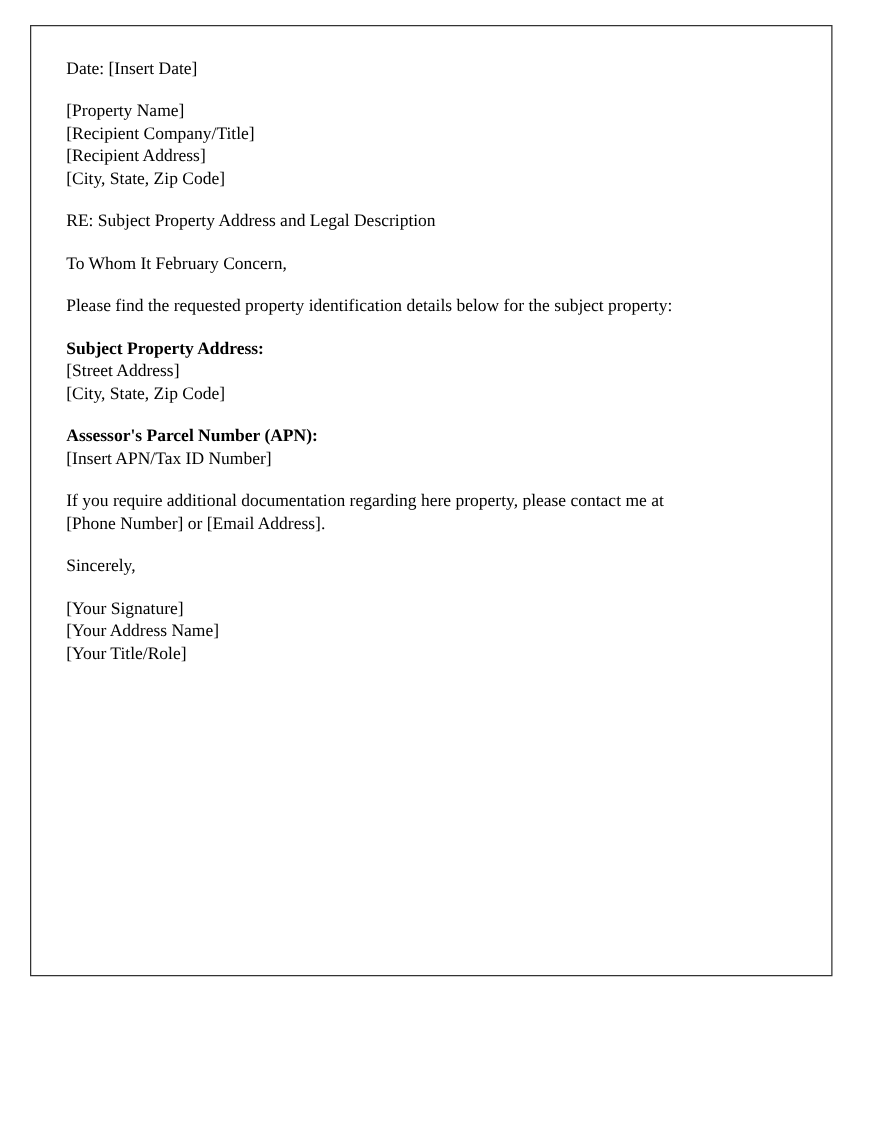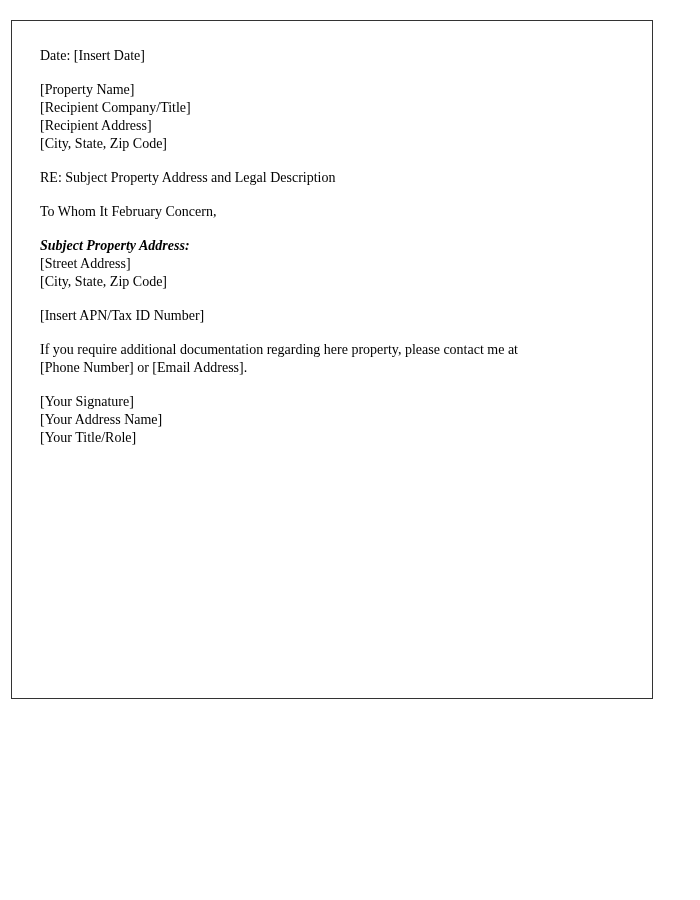--- a/index.html
+++ b/index.html
@@ -16,10 +16,10 @@
   }
   .doc-frame {
     position: absolute;
-    left: 11px;
+    left: 24px;
     top: 20px;
     width: 642px;
-    height: 679px;
+    height: 761px;
     box-sizing: border-box;
     border: 1.5px solid #333333;
     background: #ffffff;

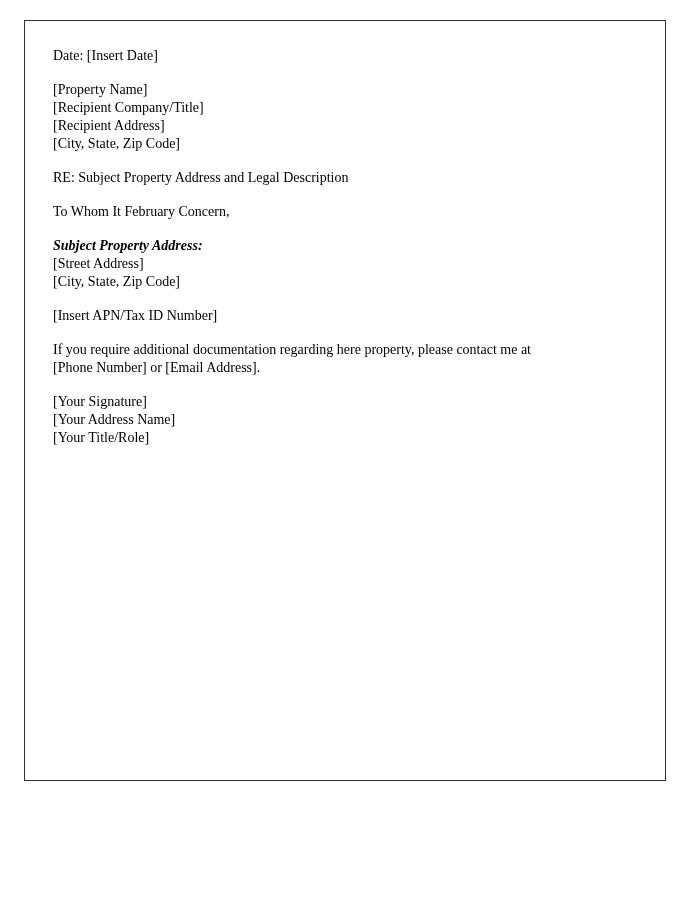--- a/index.html
+++ b/index.html
@@ -64,6 +64,9 @@
     <div class="line">To Whom It February Concern,</div>
   </div>
 
+  <div class="para">
+    <div class="line">Please find the requested property identification details below for the subject property:</div>
+  </div>
 
   <div class="para">
     <div class="heading">Subject Property Address:</div>

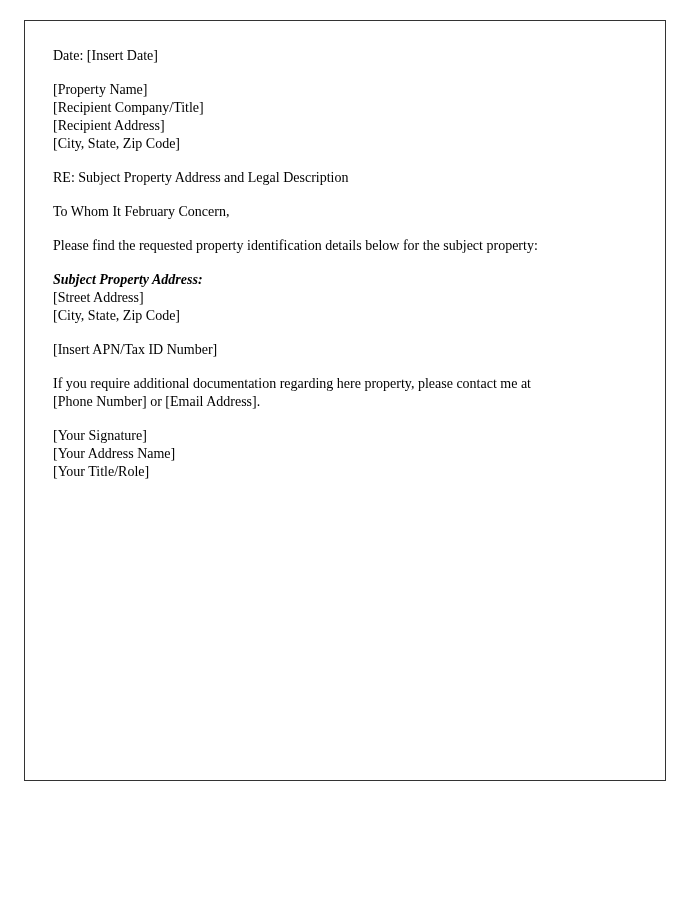--- a/index.html
+++ b/index.html
@@ -37,7 +37,6 @@
   .heading {
     font-weight: bold;
     white-space: nowrap;
-    font-style: italic;
   }
 </style>
 </head>

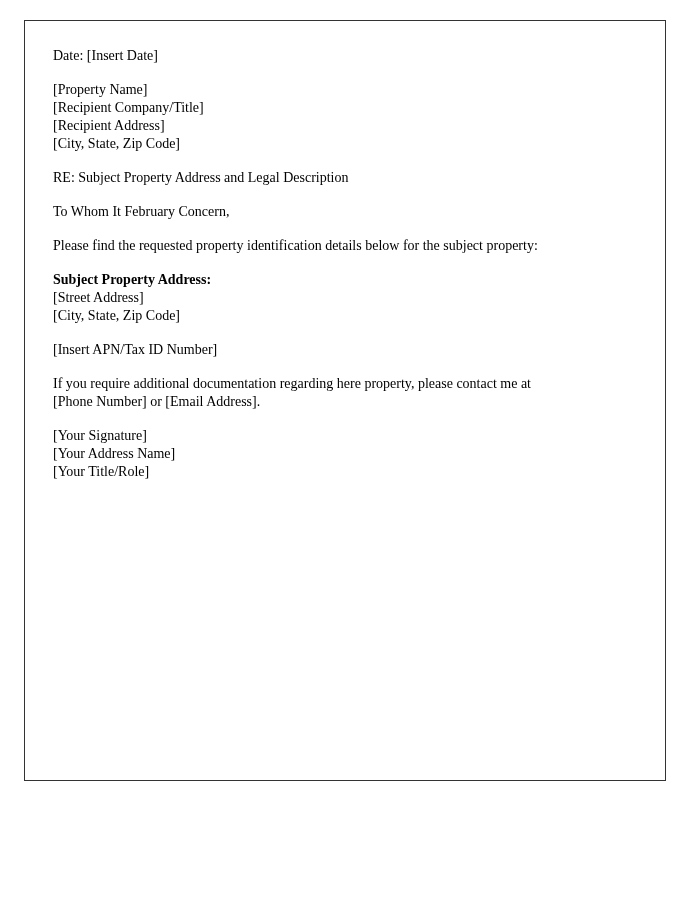--- a/index.html
+++ b/index.html
@@ -75,6 +75,7 @@
 
 
   <div class="para">
+    <div class="heading">Assessor's Parcel Number (APN):</div>
     <div class="line">[Insert APN/Tax ID Number]</div>
   </div>
 

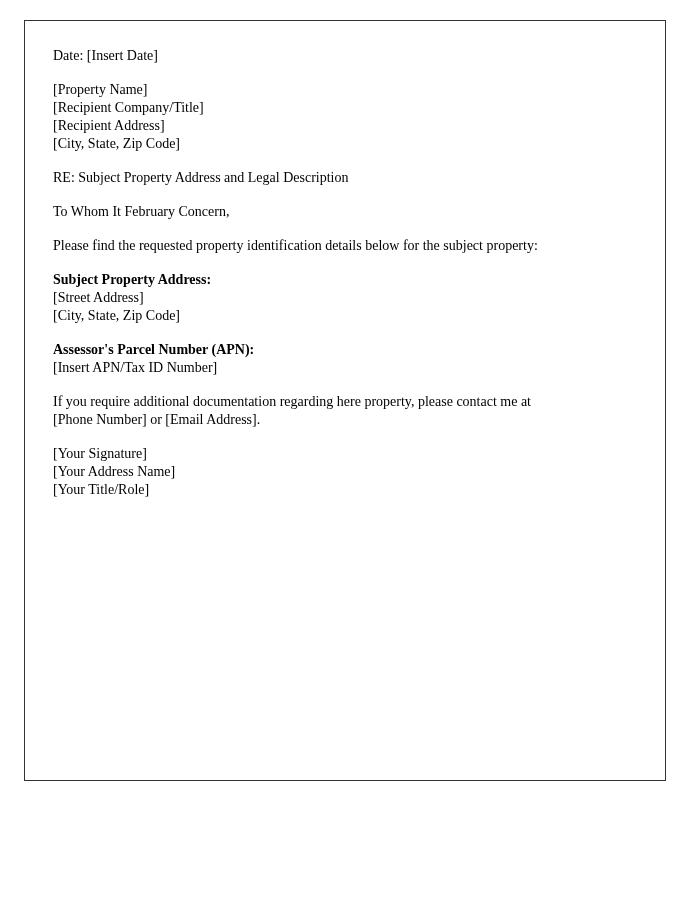--- a/index.html
+++ b/index.html
@@ -84,6 +84,9 @@
     <div class="line">[Phone Number] or [Email Address].</div>
   </div>
 
+  <div class="para">
+    <div class="line">Sincerely,</div>
+  </div>
 
   <div class="para">
     <div class="line">[Your Signature]</div>

